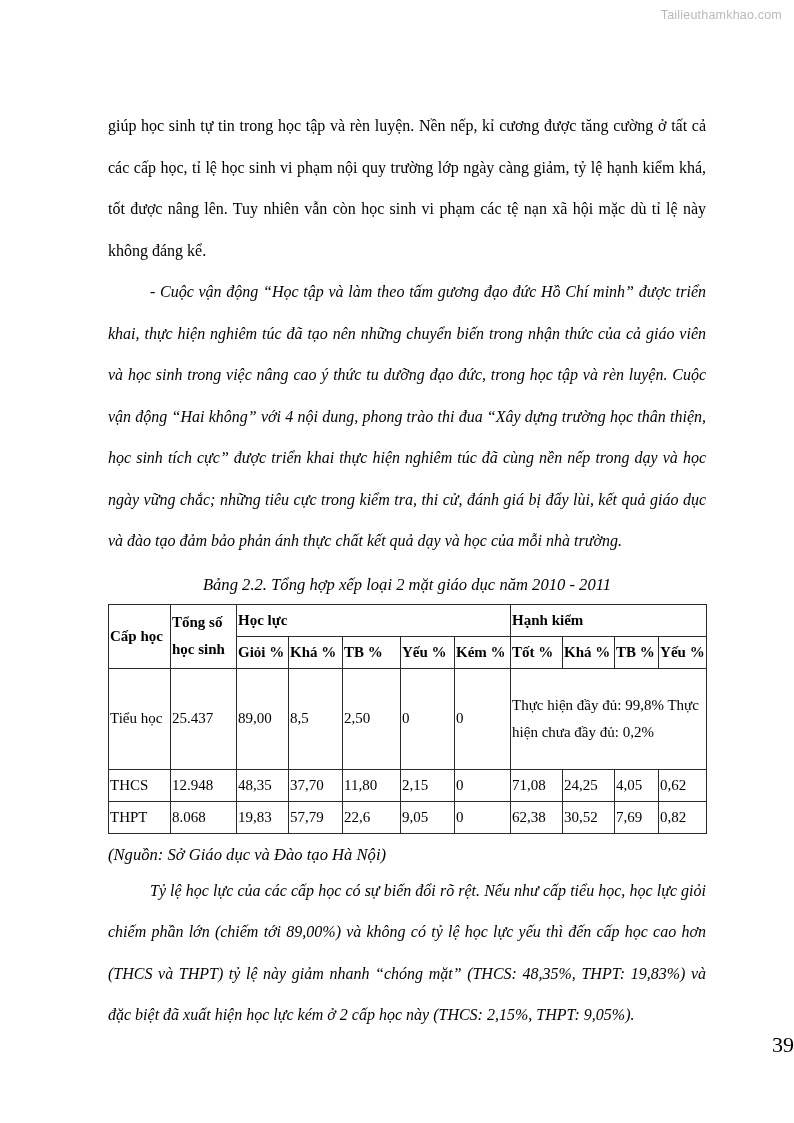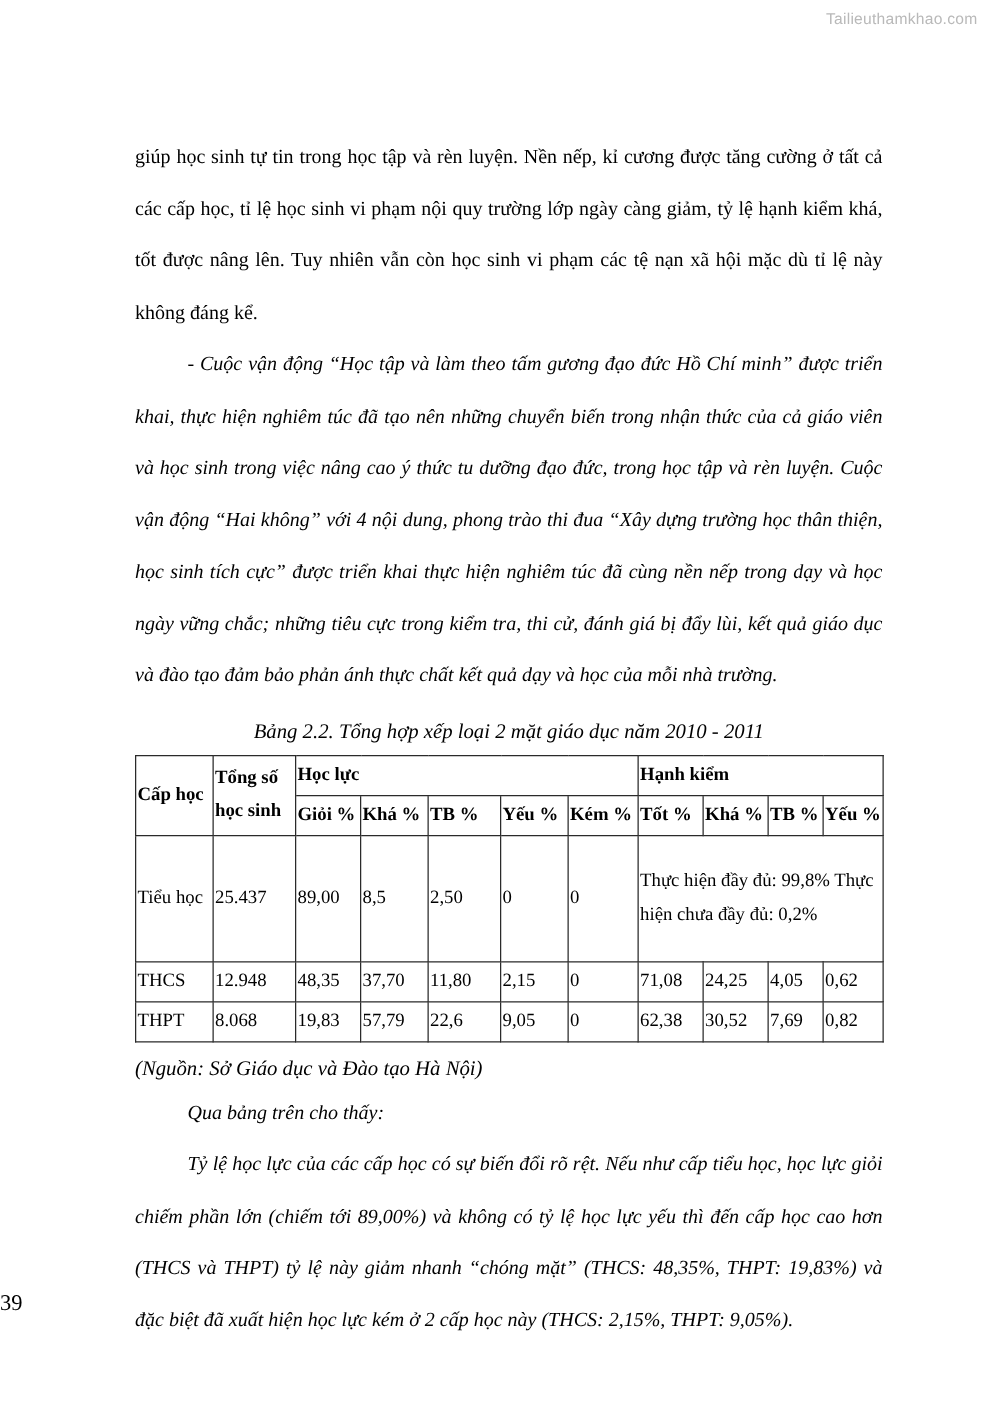--- a/index.html
+++ b/index.html
@@ -204,7 +204,6 @@
 
     <div class="source">(Nguồn: Sở Giáo dục và Đào tạo Hà Nội)</div>
 
-    <p class="body indent after-table">Qua bảng trên cho thấy:</p>
 
     <p class="body indent">Tỷ lệ học lực của các cấp học có sự biến đổi rõ rệt. Nếu như cấp tiểu học, học lực giỏi chiếm phần lớn (chiếm tới 89,00%) và không có tỷ lệ học lực yếu thì đến cấp học cao hơn (THCS và THPT) tỷ lệ này giảm nhanh “chóng mặt” (THCS: 48,35%, THPT: 19,83%) và đặc biệt đã xuất hiện học lực kém ở 2 cấp học này (THCS: 2,15%, THPT: 9,05%).</p>
 

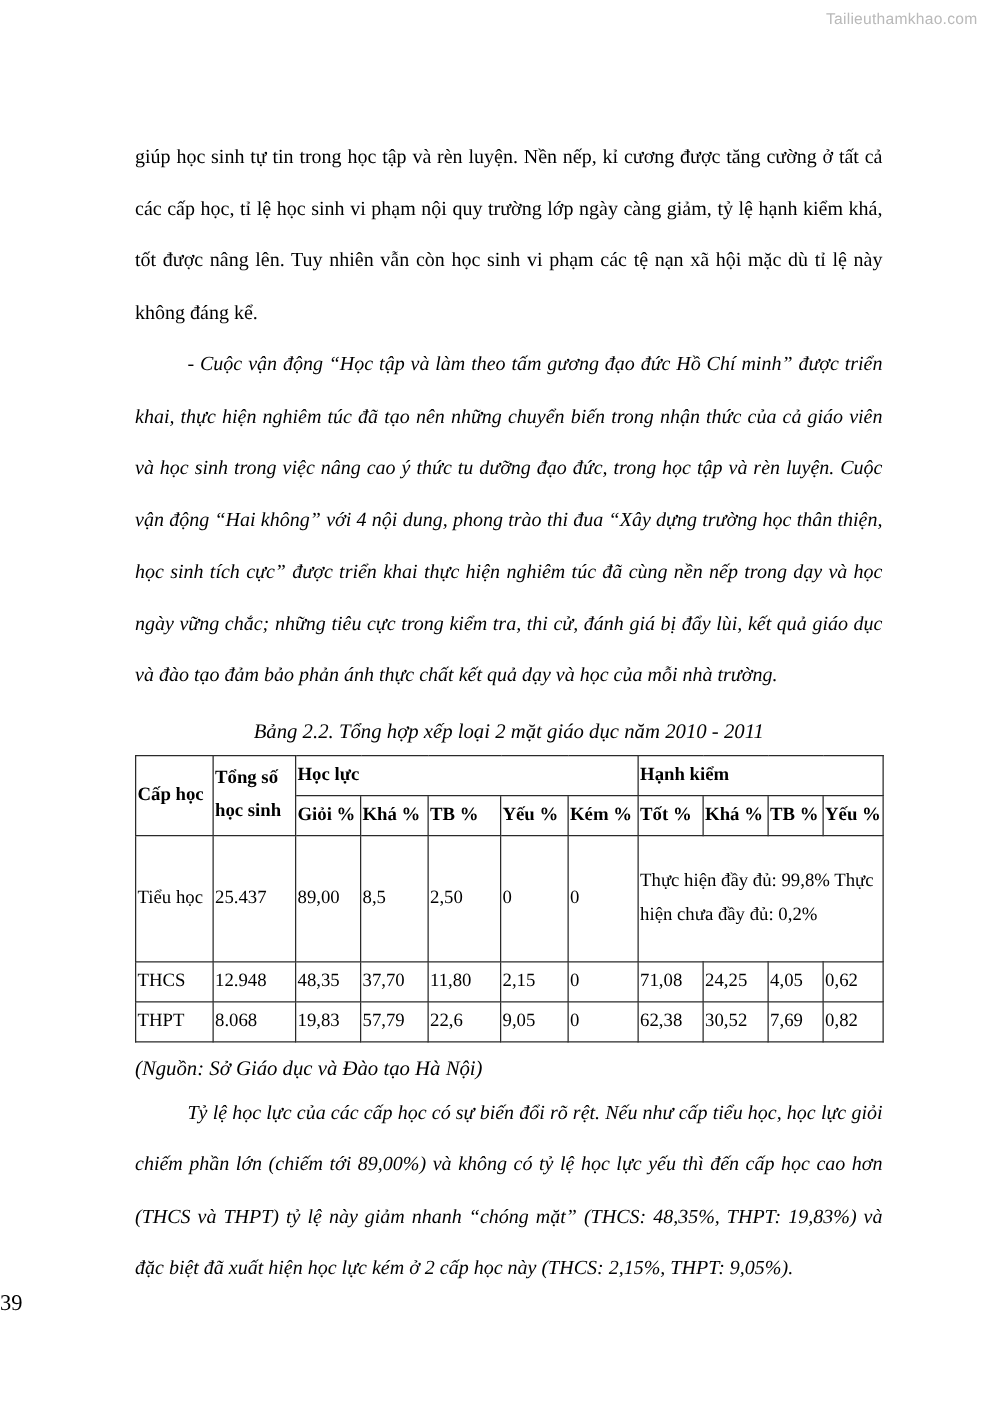--- a/index.html
+++ b/index.html
@@ -109,8 +109,8 @@
     left: 0;
     right: 0;
     top: 1032px;
-    text-align: left;
-    font-size: 18px;
+    text-align: right;
+    font-size: 22px;
   }
 </style>
 </head>

